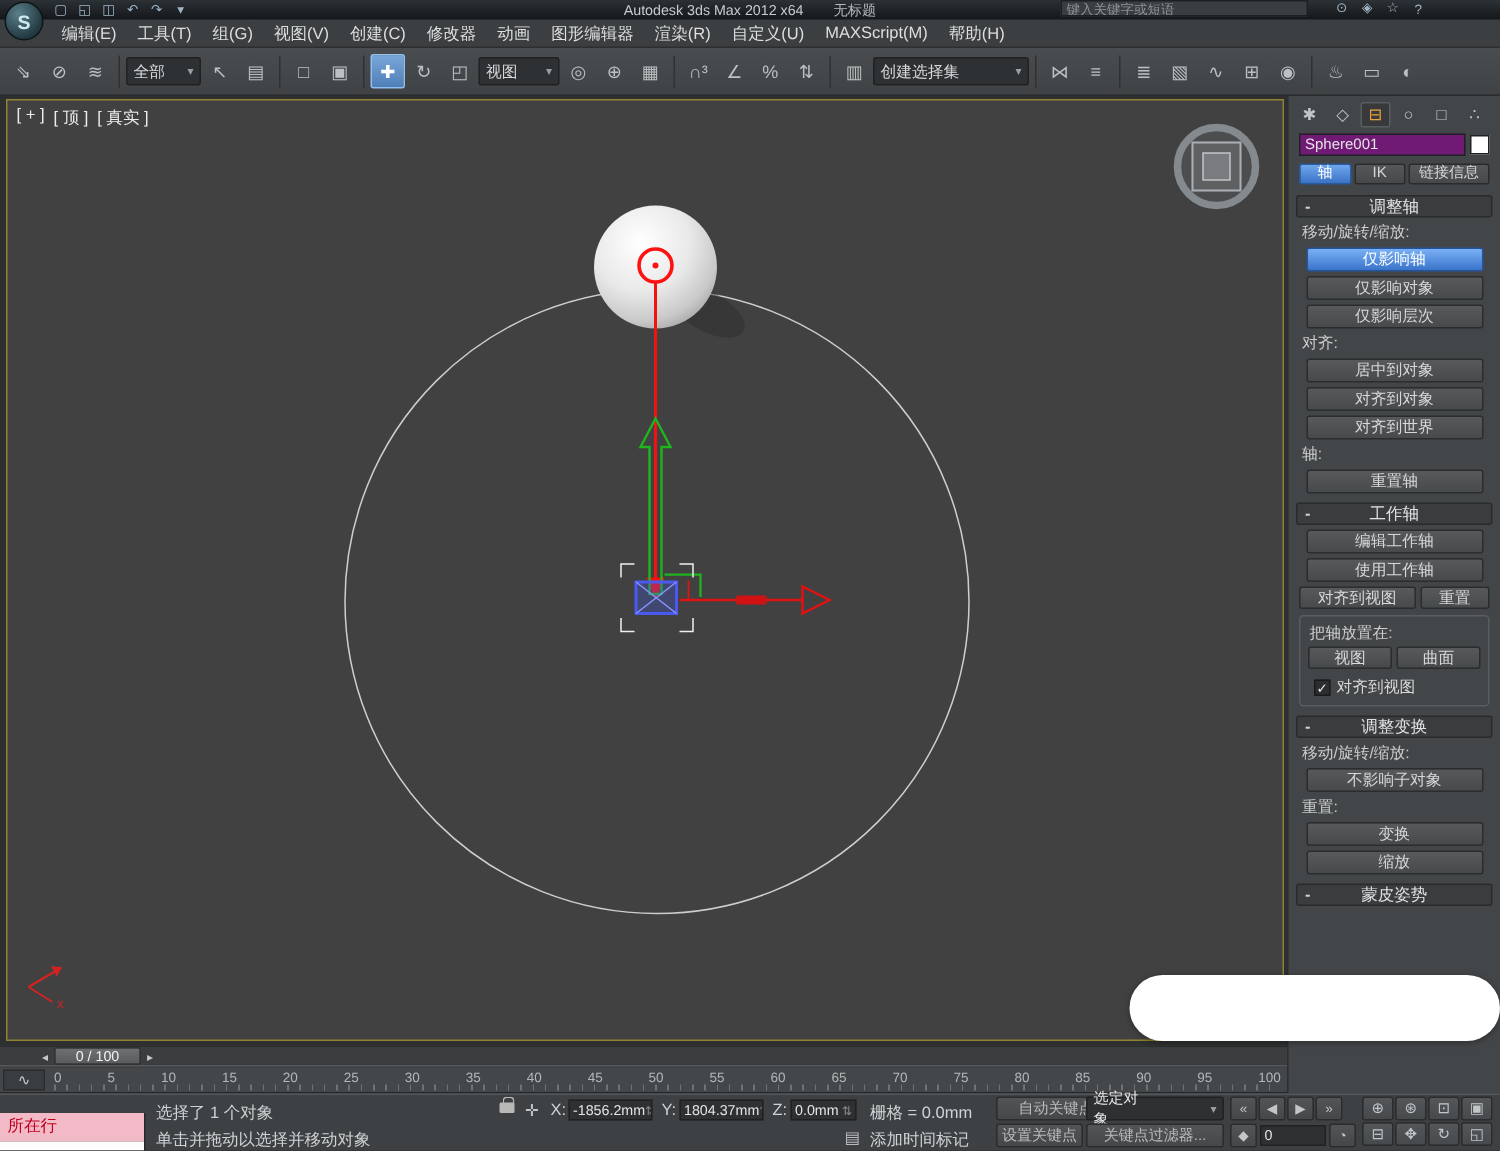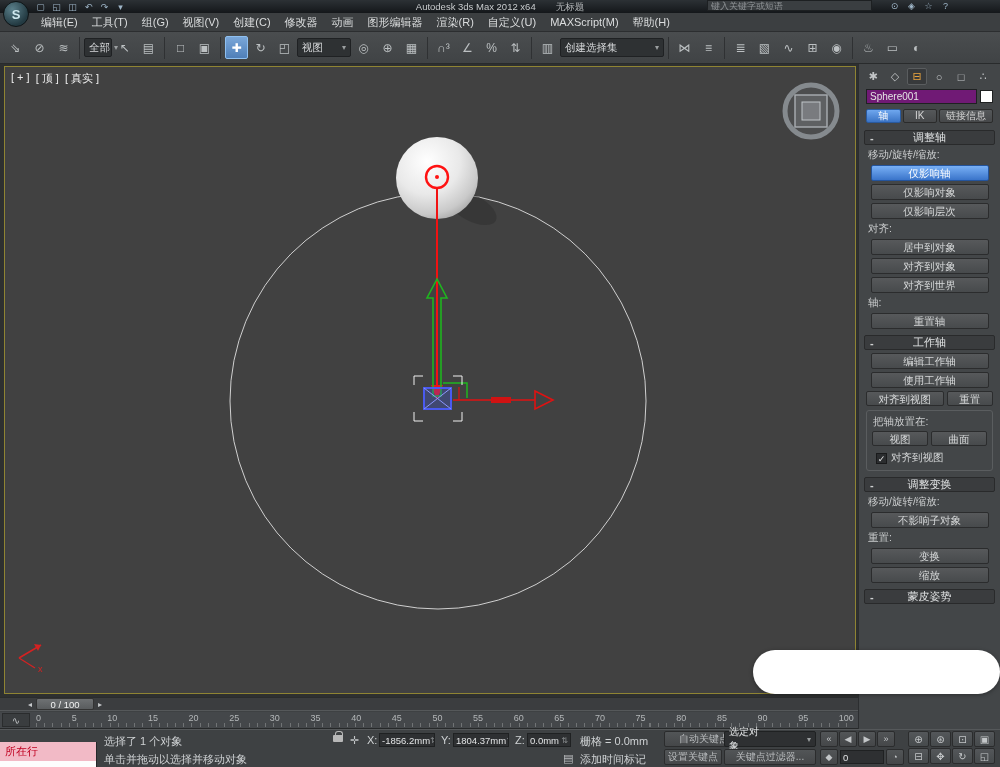--- a/index.html
+++ b/index.html
@@ -145,7 +145,7 @@
       <div class="tbtn">⊘</div>
       <div class="tbtn">≋</div>
       <div class="tsep"></div>
-      <div class="tdd" style="width: 28px;">
+      <div class="tdd" style="width: 50px;">
         <span class="ddlabel">全部</span>
         <span class="caret">▾</span>
       </div>

